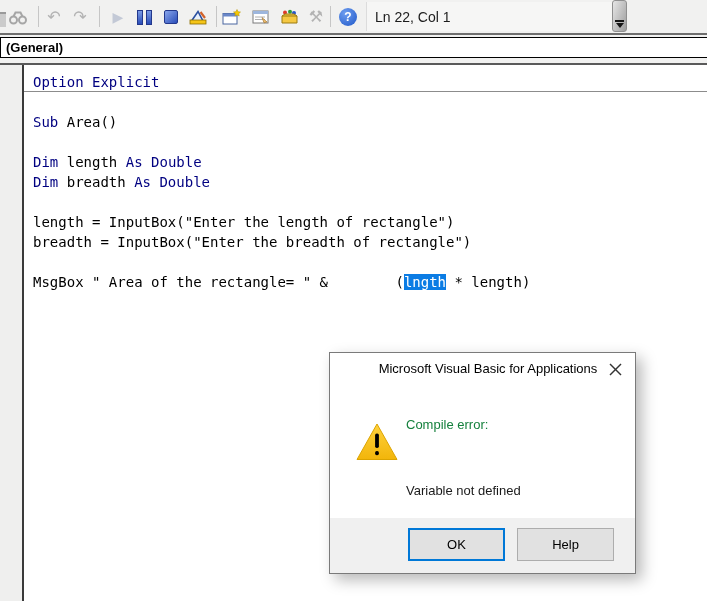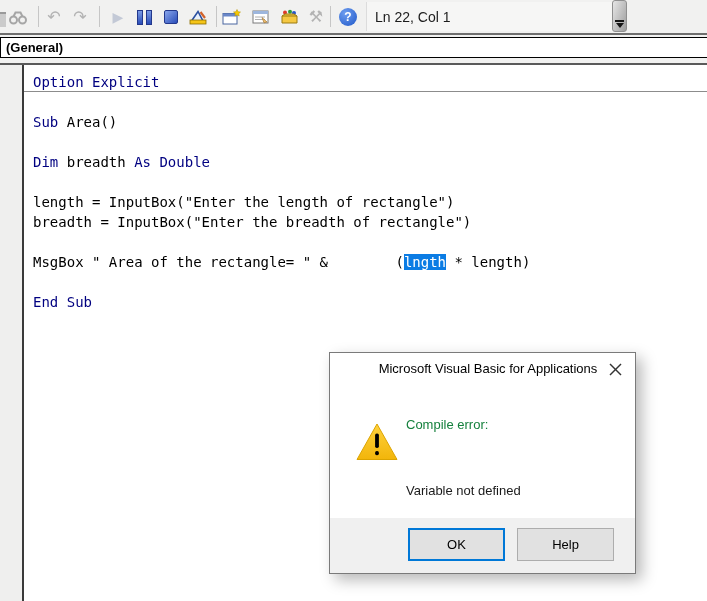--- a/index.html
+++ b/index.html
@@ -176,6 +176,7 @@
         <div class="code-line"> </div>
         <div class="code-line"><span class="kw">Sub</span><span> Area()</span></div>
         <div class="code-line"> </div>
+        <div class="code-line"><span class="kw">Dim</span><span> length </span><span class="kw">As Double</span></div>
         <div class="code-line"><span class="kw">Dim</span><span> breadth </span><span class="kw">As Double</span></div>
         <div class="code-line"> </div>
         <div class="code-line"><span>length = InputBox("Enter the length of rectangle")</span></div>

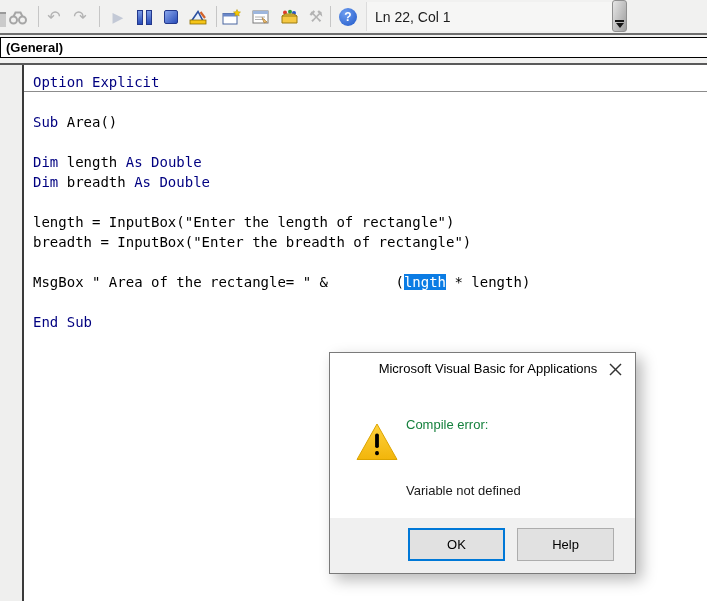--- a/index.html
+++ b/index.html
@@ -184,7 +184,6 @@
         <div class="code-line"> </div>
         <div class="code-line"><span>MsgBox " Area of the rectangle= " &amp;        (</span><span class="sel">lngth</span><span> * length)</span></div>
         <div class="code-line"> </div>
-        <div class="code-line"><span class="kw">End Sub</span></div>
       </div>
   </div>
 

